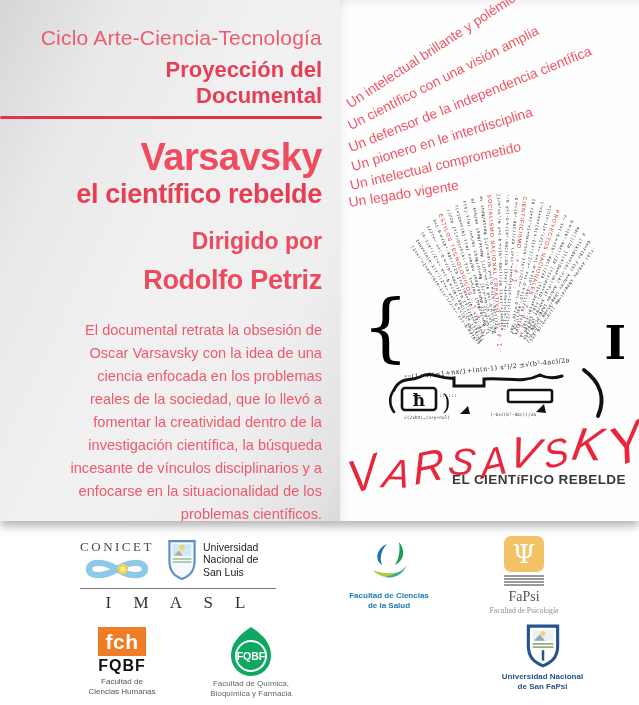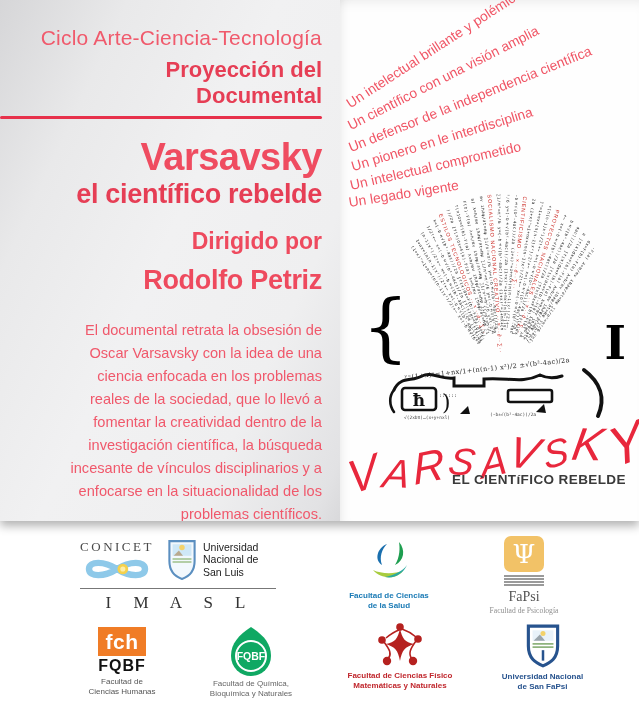--- a/index.html
+++ b/index.html
@@ -259,19 +259,6 @@
 Bioquímica y Naturales</div>
     </div>
 
-    <div class="f-fisica">
-      <svg width="52" height="46" viewBox="0 0 52 46">
-        <path d="M26,5 C28,16 31,19 40,21 C31,24 28,27 26,38 C24,27 21,24 12,21 C21,19 24,16 26,5 Z" fill="#b5211f"></path>
-        <circle cx="26" cy="4" r="3.8" fill="#b5211f"></circle>
-        <circle cx="8" cy="17" r="3.8" fill="#b5211f"></circle>
-        <circle cx="44" cy="16" r="3.8" fill="#b5211f"></circle>
-        <circle cx="13" cy="38" r="4.2" fill="#b5211f"></circle>
-        <circle cx="39" cy="38" r="4.2" fill="#b5211f"></circle>
-        <path d="M10,19 C16,27 18,31 14,36 M42,18 C36,26 34,31 38,36 M12,15 C18,10 22,8 25,7 M42,14 C36,9 31,7 28,6" stroke="#b5211f" stroke-width="1.6" fill="none"></path>
-      </svg>
-      <div class="flabel fisica-label">Facultad de Ciencias Físico
-Matemáticas y Naturales</div>
-    </div>
 
     <div class="f-unsl">
       <svg width="38" height="46" viewBox="0 0 36 44">

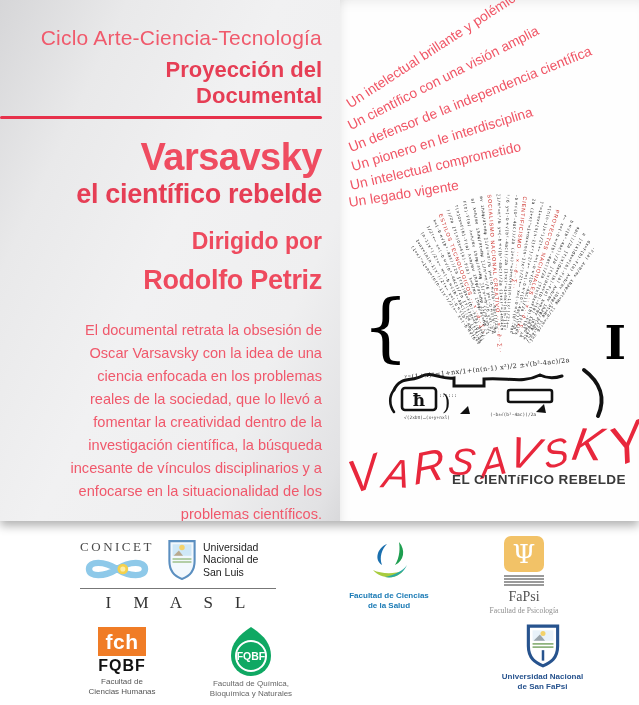--- a/index.html
+++ b/index.html
@@ -256,7 +256,7 @@
         <text x="26" y="35" text-anchor="middle" font-size="10.5" font-weight="bold" fill="#ffffff" font-family="Liberation Sans, sans-serif">FQBF</text>
       </svg>
       <div class="flabel fqbf-label">Facultad de Química,
-Bioquímica y Naturales</div>
+Bioquímica y Farmacia</div>
     </div>
 
 

